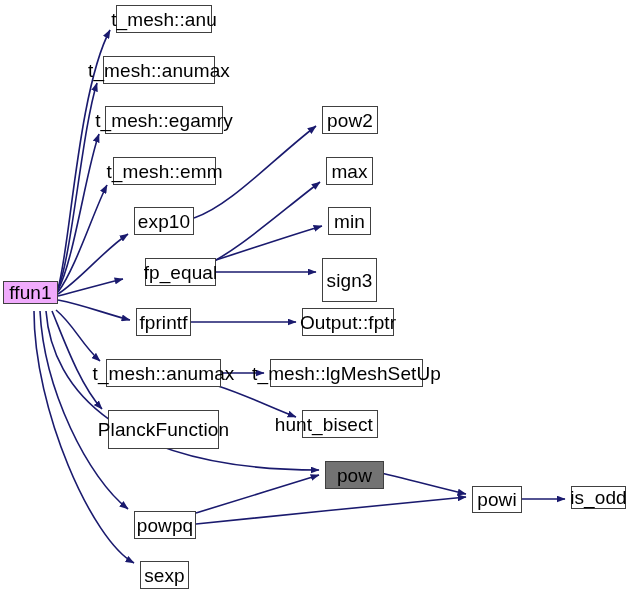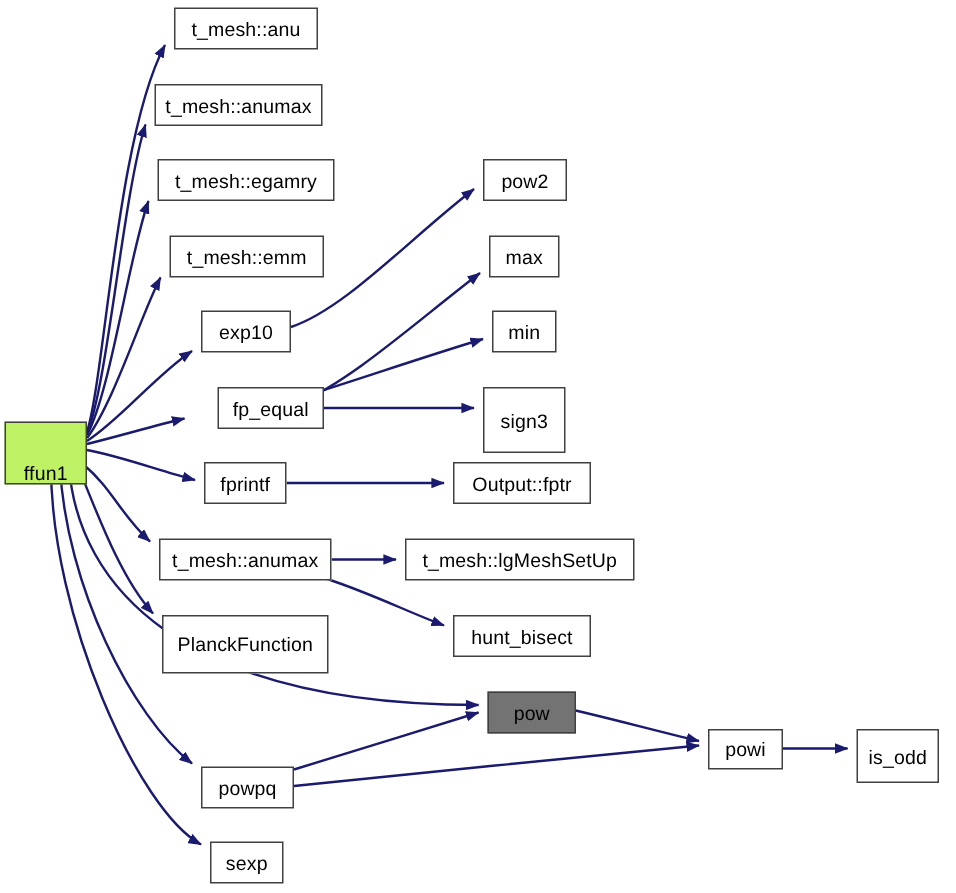--- a/index.html
+++ b/index.html
@@ -33,7 +33,7 @@
     background: #ffffff;
     border: 1px solid #404040;
     color: #000000;
-    font-size: 13px;
+    font-size: 19px;
     line-height: 1;
     white-space: nowrap;
     letter-spacing: 0.1px;

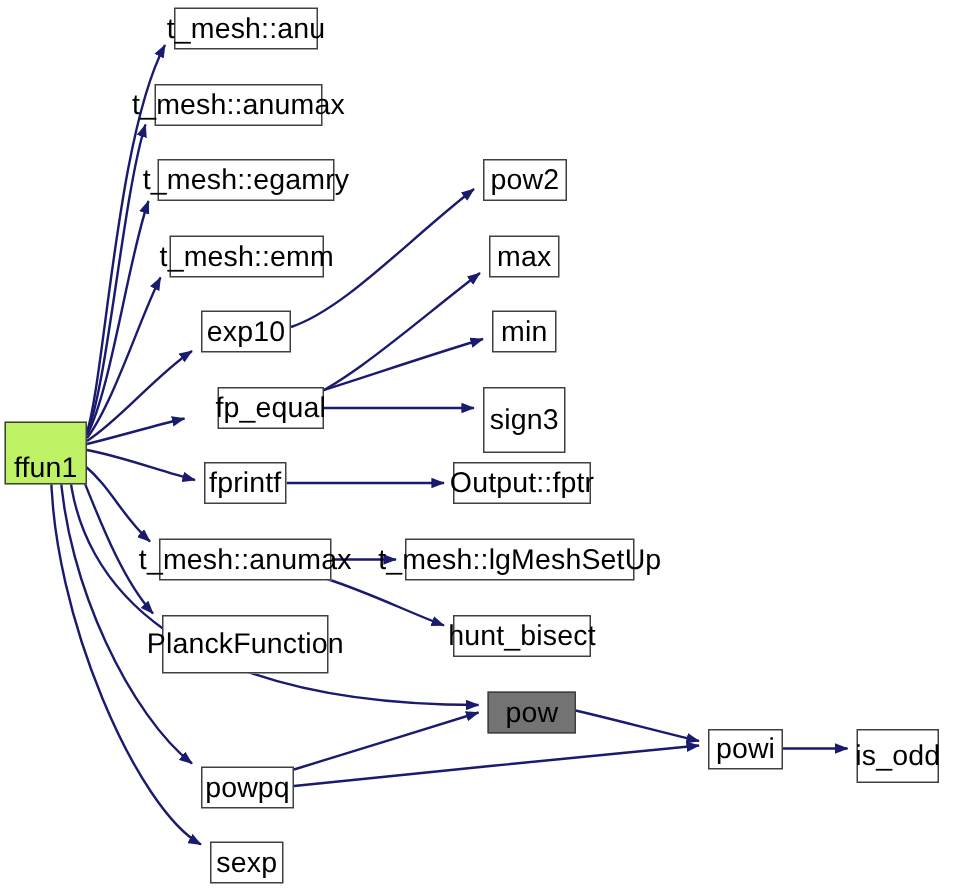--- a/index.html
+++ b/index.html
@@ -87,7 +87,7 @@
   </svg>
 
   <div id="nodes">
-      <div class="node root" style="left: 3px; top: 281px; width: 55px; height: 42px; background: #bef264; border-color: rgb(64, 64, 64); align-items: flex-end;">
+      <div class="node root" style="left: 3px; top: 281px; width: 55px; height: 23px; background: #f0abfc; border-color: rgb(64, 64, 64);">
         <span class="node-label">ffun1</span>
       </div>
       <div class="node" style="left: 116px; top: 5px; width: 96px; height: 28px; background: rgb(255, 255, 255); border-color: rgb(64, 64, 64);">

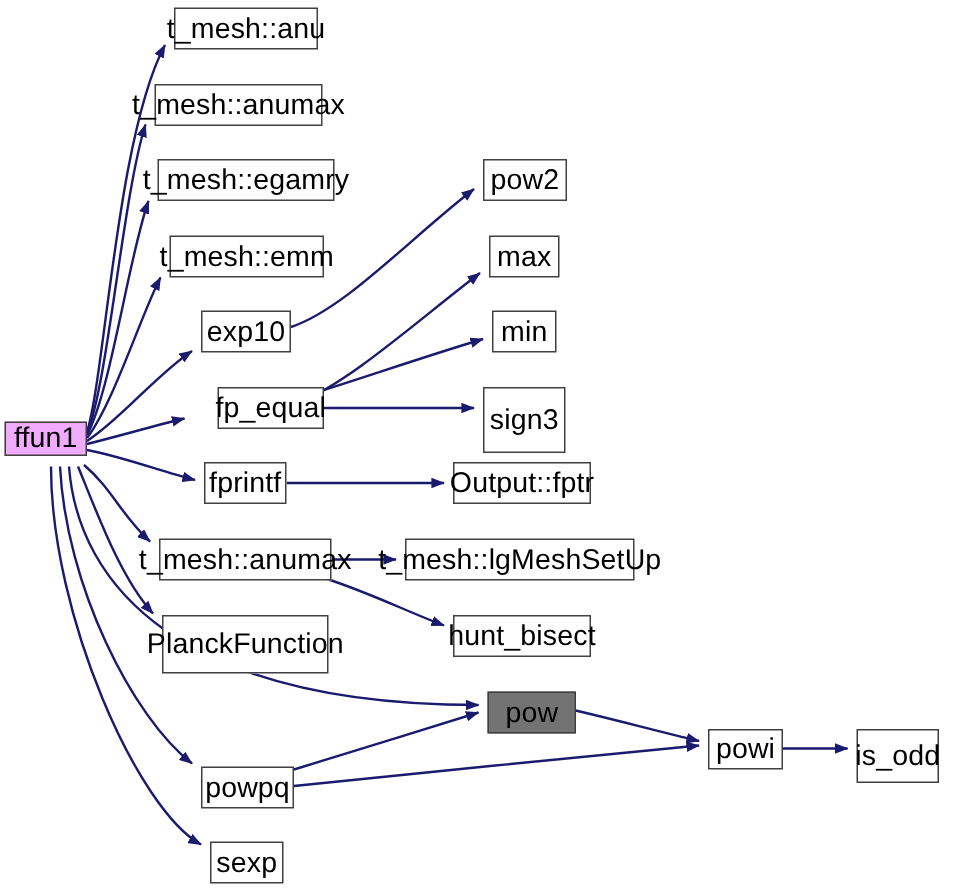--- a/index.html
+++ b/index.html
@@ -141,7 +141,7 @@
       <div class="node" style="left: 270px; top: 359px; width: 153px; height: 28px; background: rgb(255, 255, 255); border-color: rgb(64, 64, 64);">
         <span class="node-label">t_mesh::lgMeshSetUp</span>
       </div>
-      <div class="node" style="left: 302px; top: 410px; width: 92px; height: 28px; background: rgb(255, 255, 255); border-color: rgb(64, 64, 64);">
+      <div class="node" style="left: 302px; top: 410px; width: 76px; height: 28px; background: rgb(255, 255, 255); border-color: rgb(64, 64, 64); justify-content: flex-end;">
         <span class="node-label">hunt_bisect</span>
       </div>
       <div class="node" style="left: 325px; top: 461px; width: 59px; height: 28px; background: #737373; border-color: rgb(64, 64, 64);">

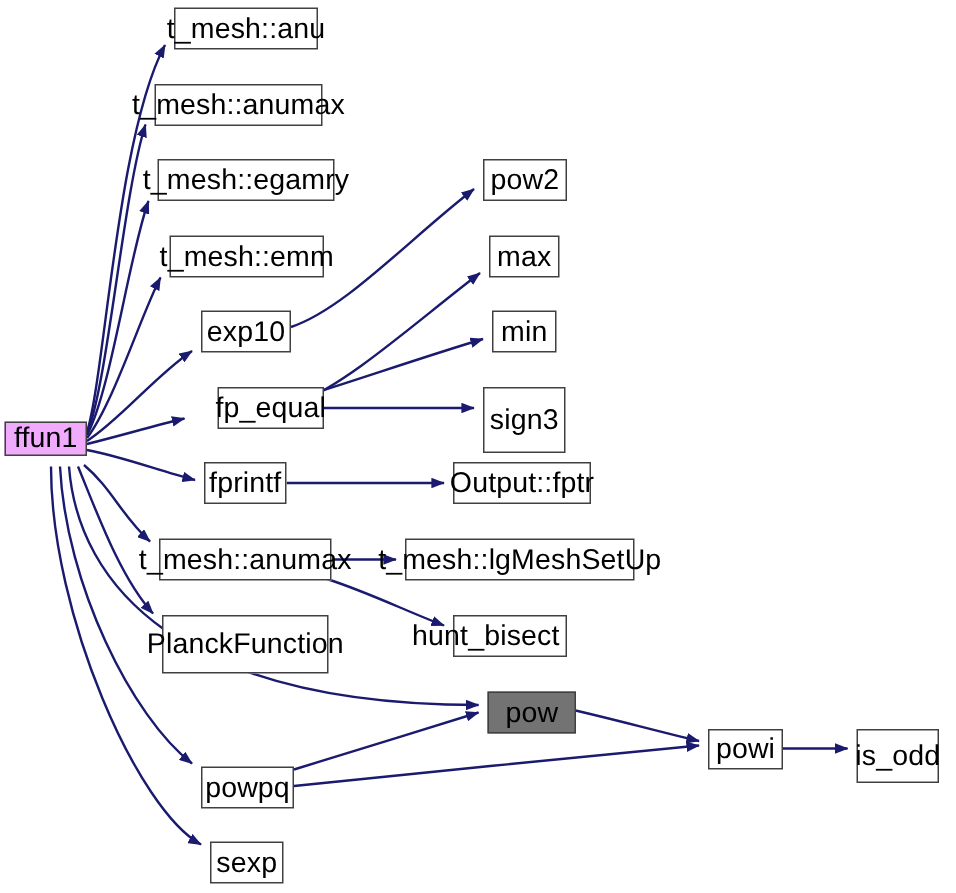--- a/index.html
+++ b/index.html
@@ -150,7 +150,7 @@
       <div class="node" style="left: 472px; top: 486px; width: 50px; height: 27px; background: rgb(255, 255, 255); border-color: rgb(64, 64, 64);">
         <span class="node-label">powi</span>
       </div>
-      <div class="node" style="left: 571px; top: 486px; width: 55px; height: 36px; background: rgb(255, 255, 255); border-color: rgb(64, 64, 64);">
+      <div class="node" style="left: 571px; top: 486px; width: 55px; height: 23px; background: rgb(255, 255, 255); border-color: rgb(64, 64, 64);">
         <span class="node-label">is_odd</span>
       </div>
     </div>

